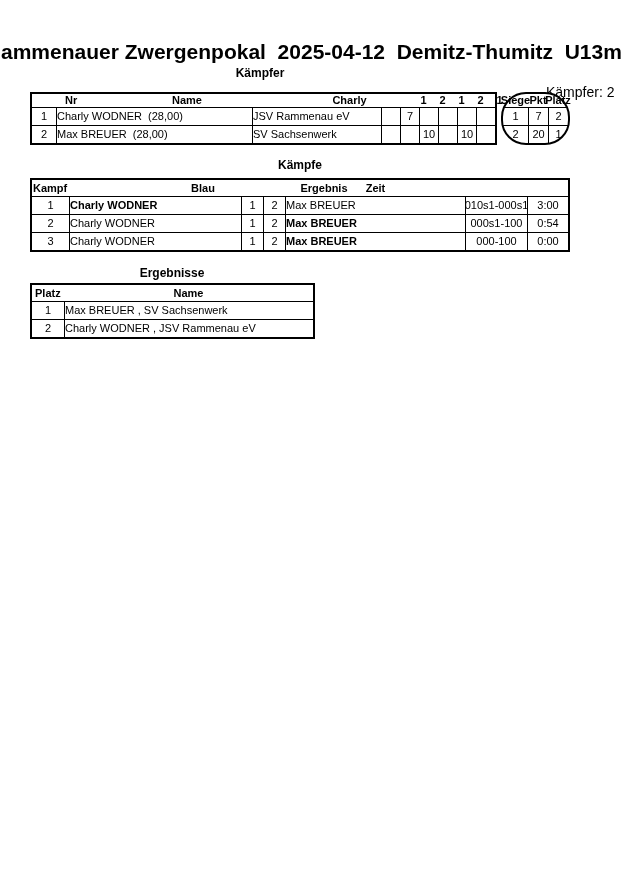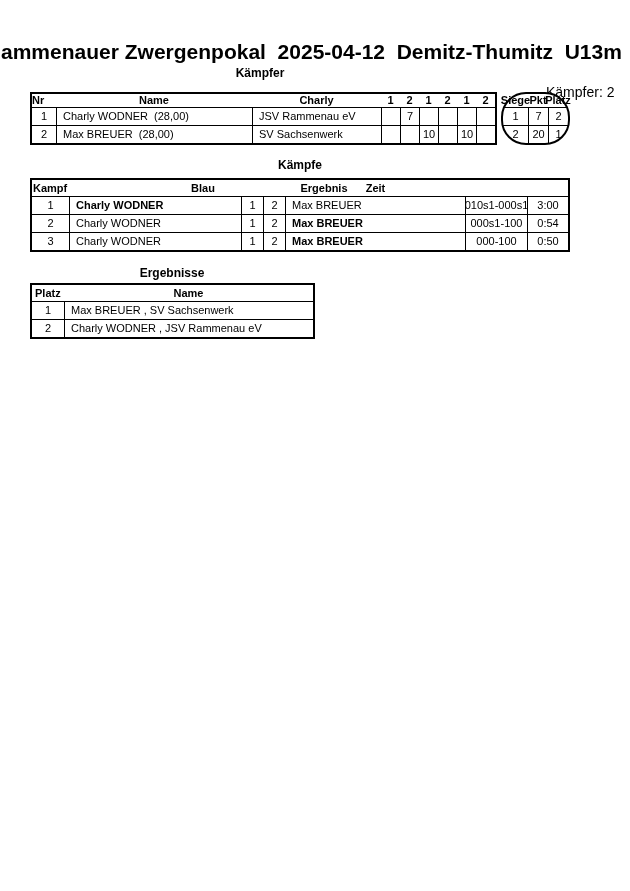--- a/index.html
+++ b/index.html
@@ -59,7 +59,7 @@
 
 <div class="tblock" style="left:30px; top:92px; width:467px; height:53px;">
   <div class="trow head h13">
-    <div class="cell t1-nr left" style="padding-left:0;">Nr</div>
+    <div class="cell t1-nr left" style="padding-left:0;margin-left:33px;">Nr</div>
     <div class="cell t1-name">Name</div>
     <div class="cell t1-verein">Charly</div>
     <div class="cell t1-r">1</div>

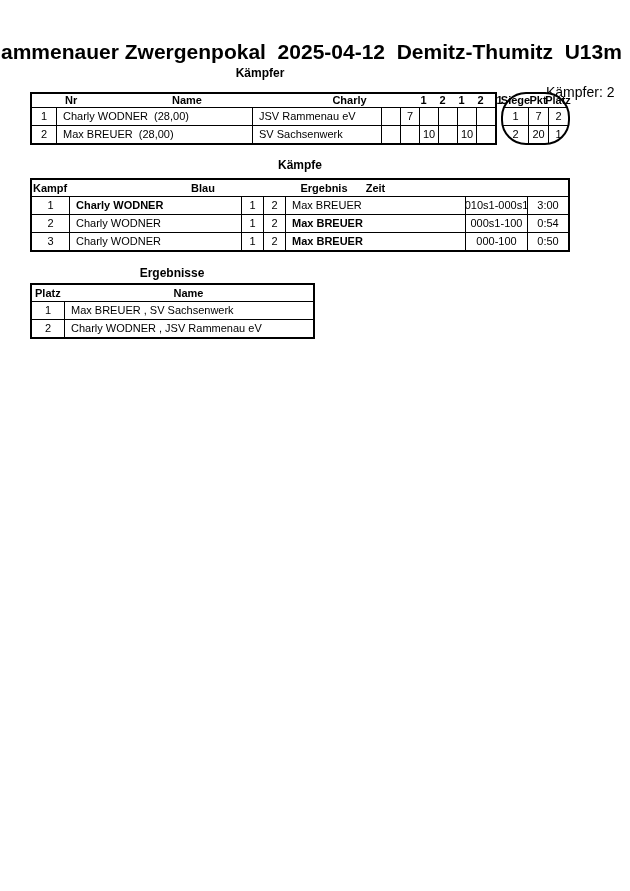--- a/index.html
+++ b/index.html
@@ -34,7 +34,7 @@
     font-size:11px; white-space:pre; overflow:visible;
     line-height:1;
   }
-  .cell.left { justify-content:flex-start; padding-left:6px; }
+  .cell.left { justify-content:flex-start; }
   .head .cell { font-weight:bold; }
   .data .cell + .cell { border-left:1px solid #000; }
   .bold { font-weight:bold; }

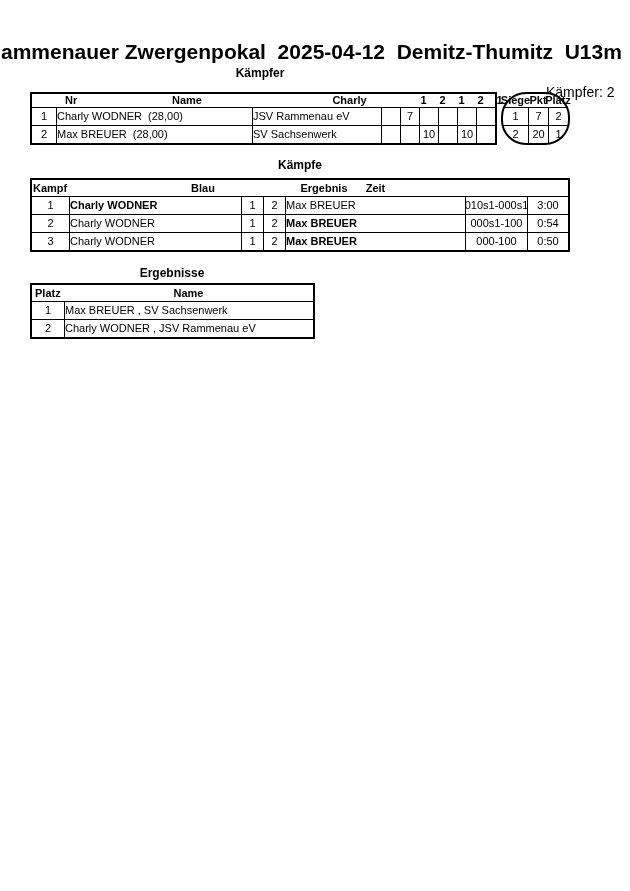--- a/index.html
+++ b/index.html
@@ -146,7 +146,7 @@
     <div class="cell t2-c">2</div>
     <div class="cell t2-blau left bold">Max BREUER</div>
     <div class="cell t2-erg">000-100</div>
-    <div class="cell t2-zeit">0:50</div>
+    <div class="cell t2-zeit">0:00</div>
   </div>
 </div>
 

